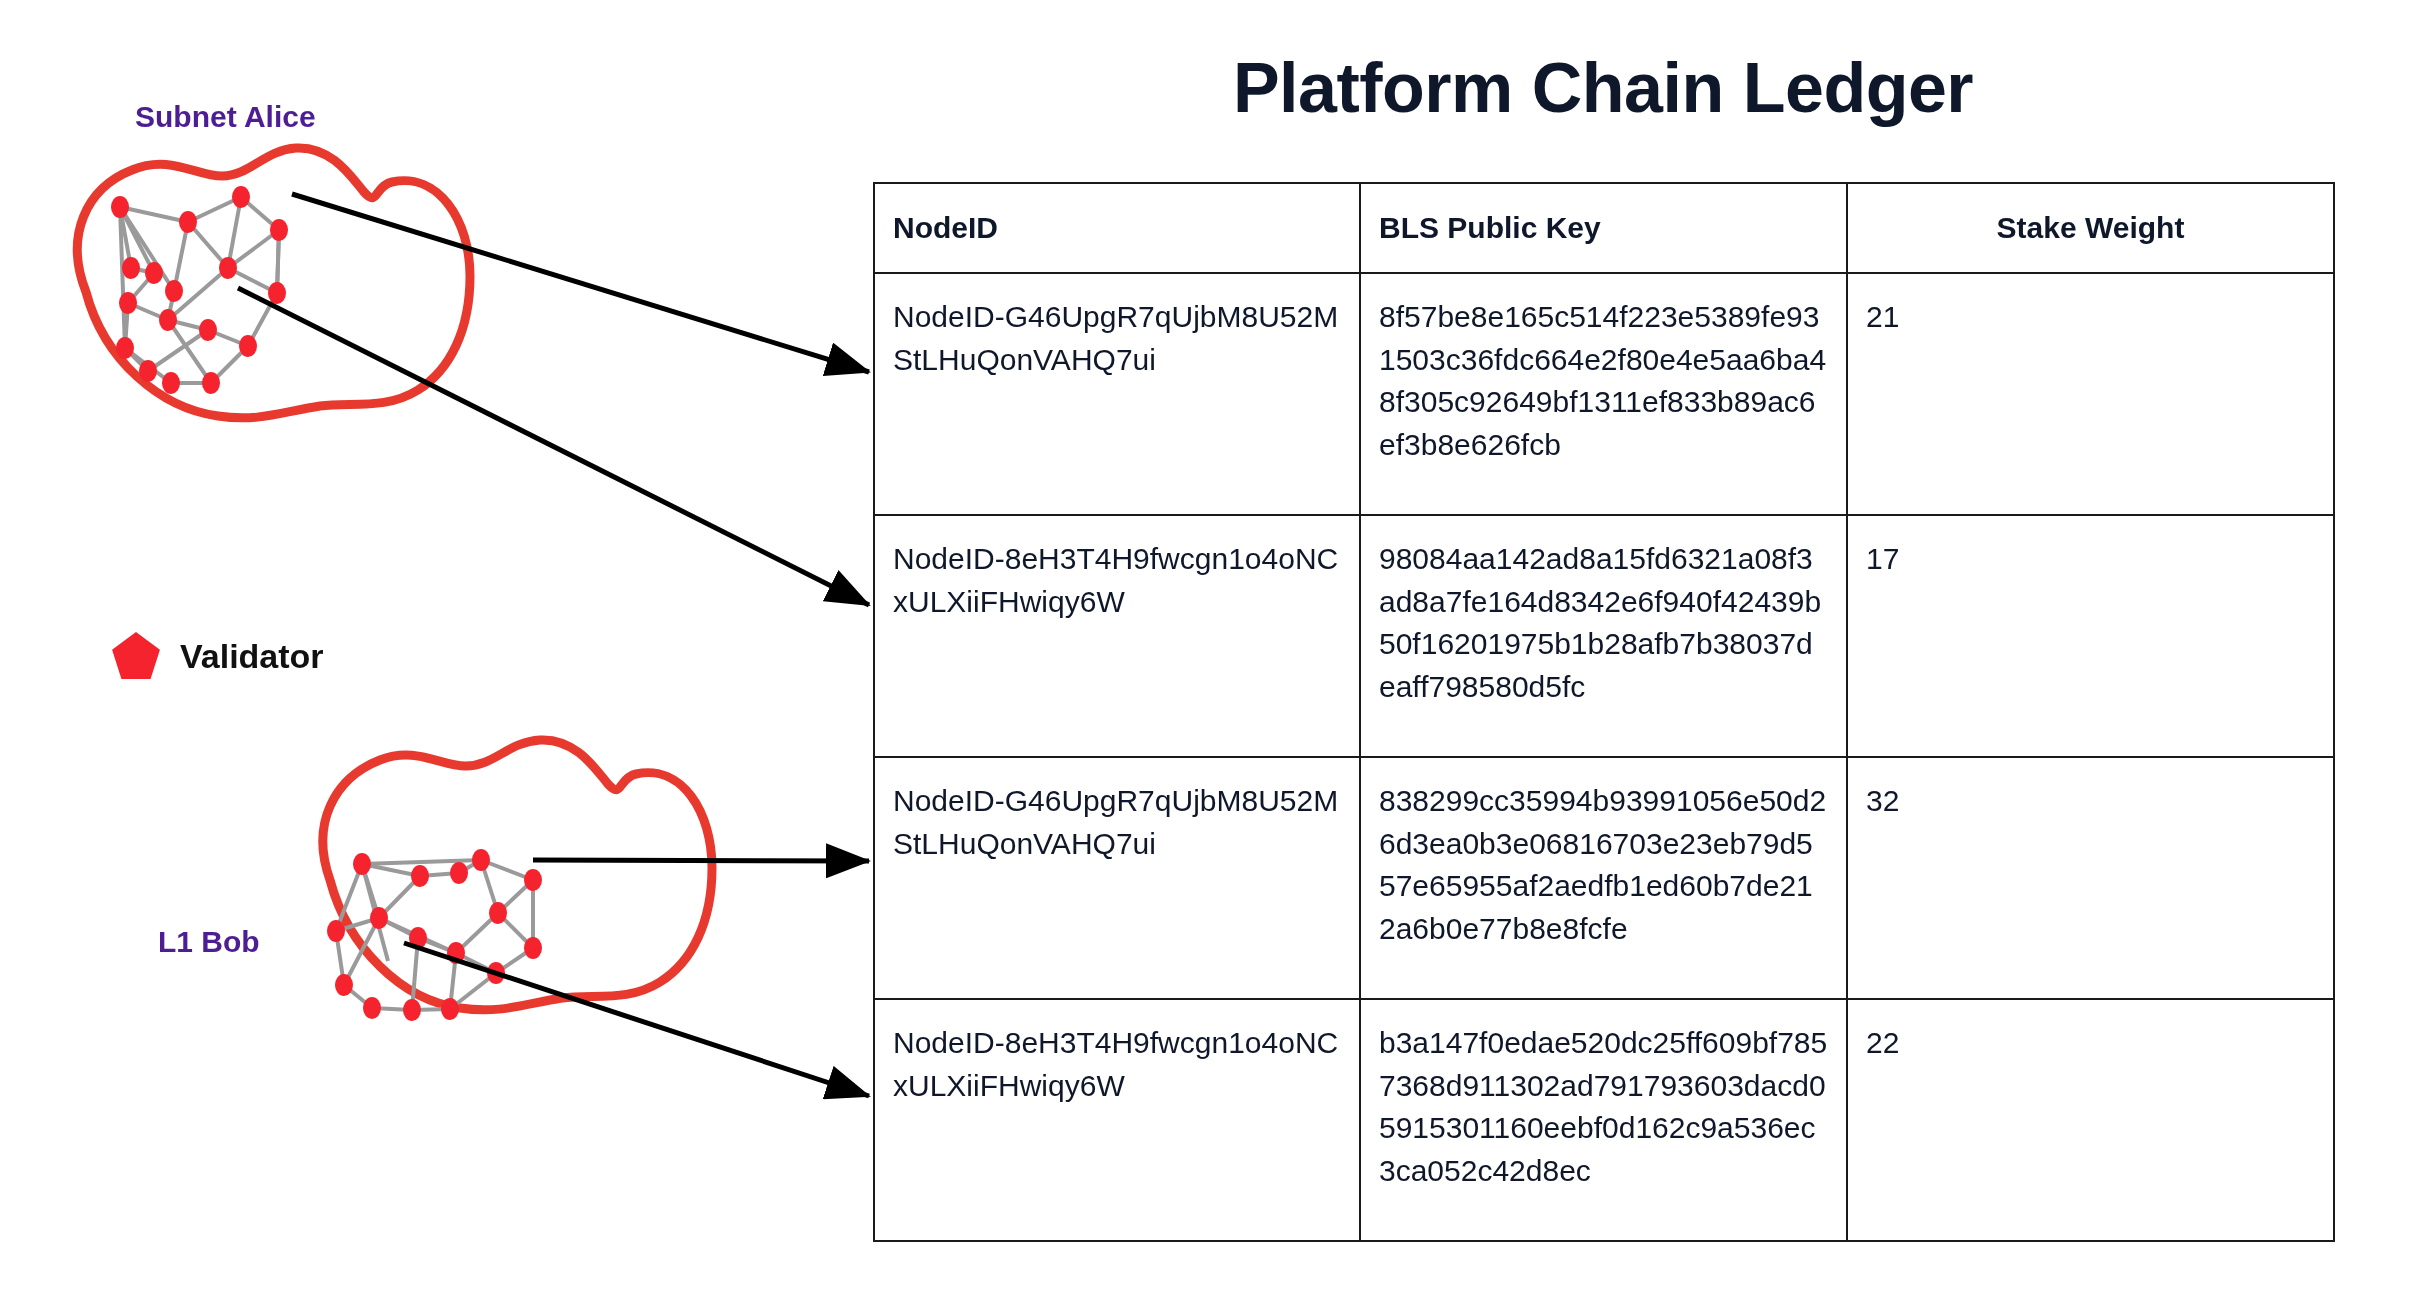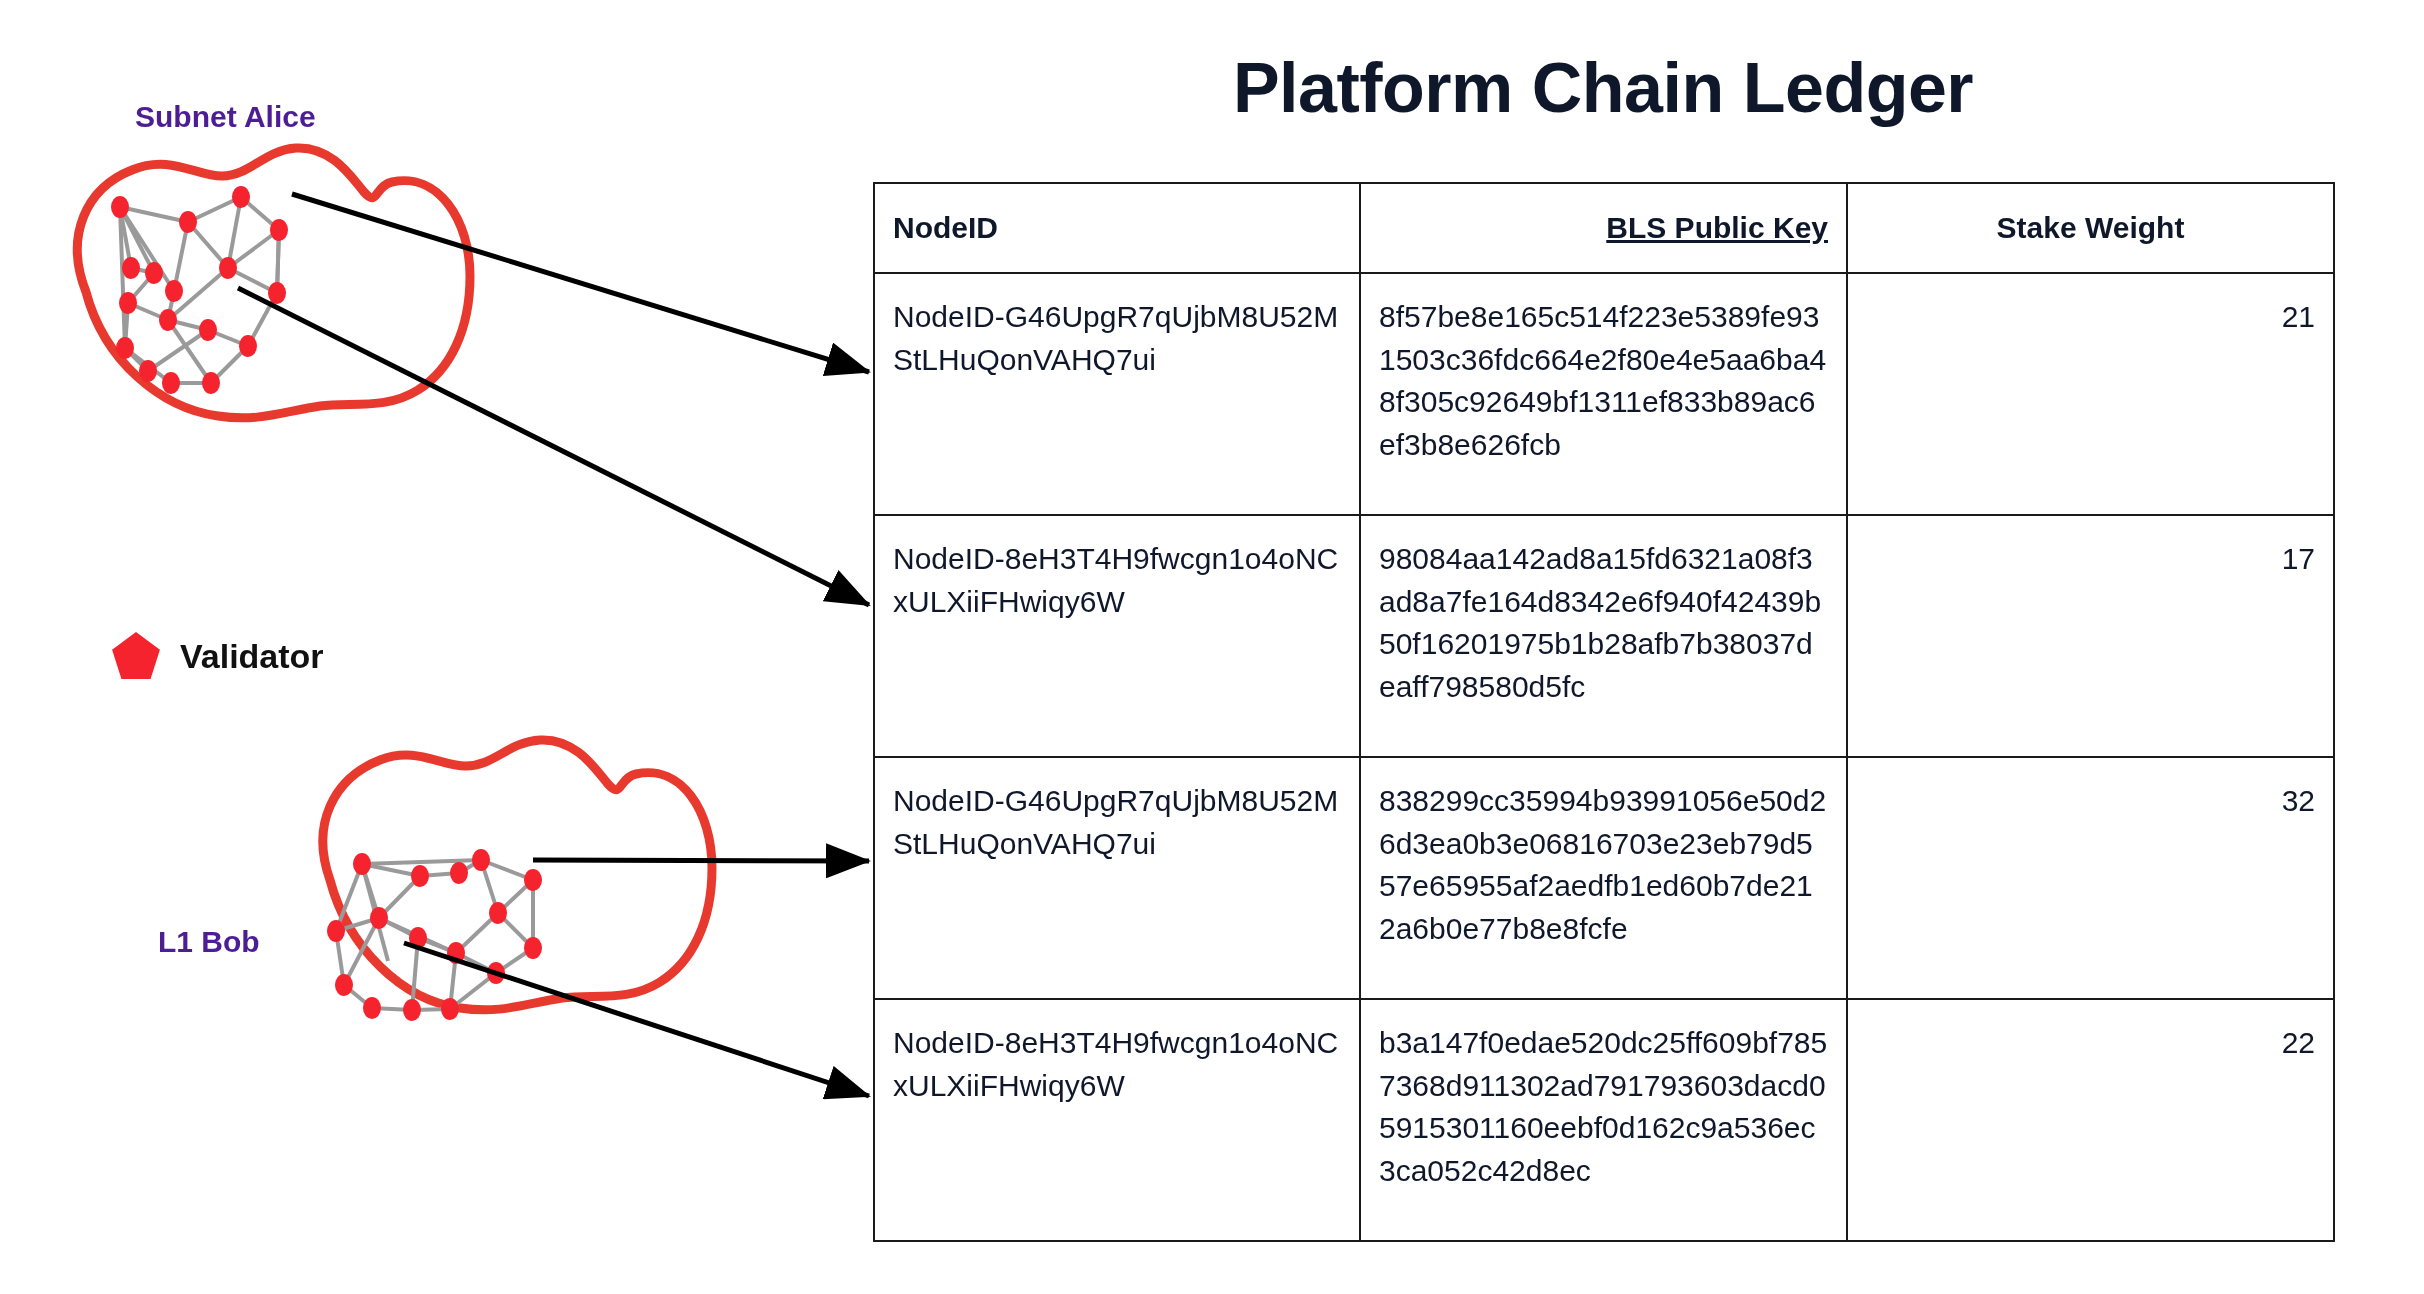--- a/index.html
+++ b/index.html
@@ -102,7 +102,7 @@
   .col-blskey  { width: 487px; }
   .col-stake   { width: 487px; }
   .th-nodeid   { text-align: left; }
-  .th-blskey   { text-align: right; text-decoration: underline; }
+  .th-blskey   { text-align: left; }
   .th-stake    { text-align: center; }
   .cell-stake  { text-align: right; }
   .row-body td { height: 198px; }

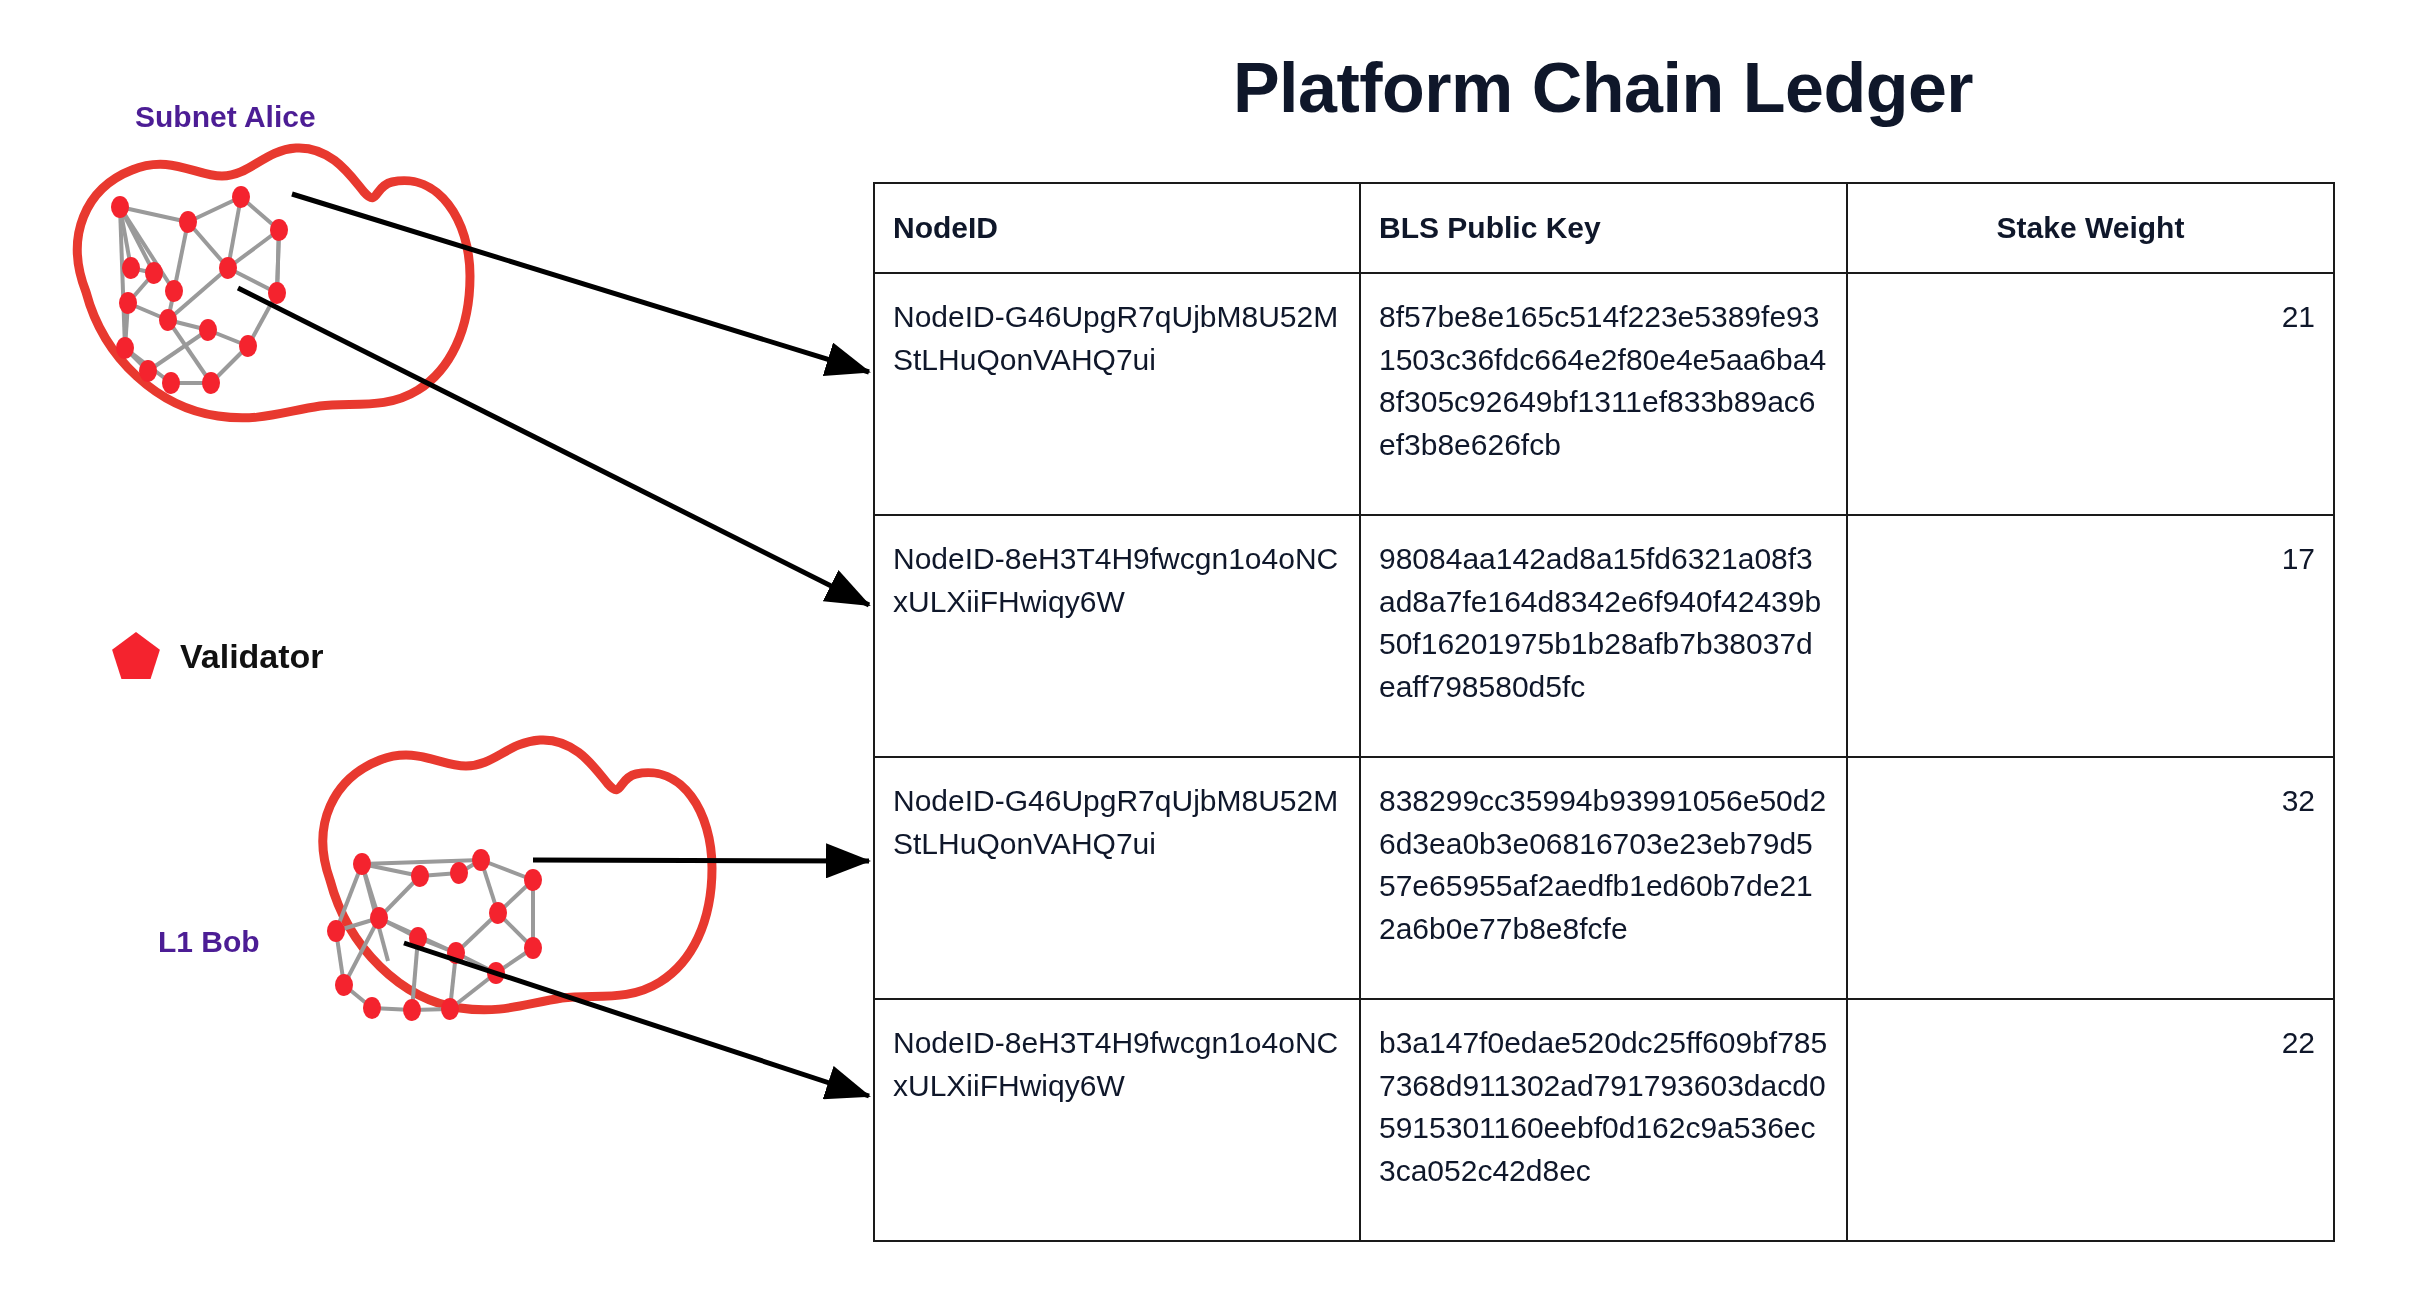--- a/index.html
+++ b/index.html
@@ -104,7 +104,7 @@
   .th-nodeid   { text-align: left; }
   .th-blskey   { text-align: left; }
   .th-stake    { text-align: center; }
-  .cell-stake  { text-align: right; }
+  .cell-stake  { text-align: left; }
   .row-body td { height: 198px; }
 </style>
 </head>

